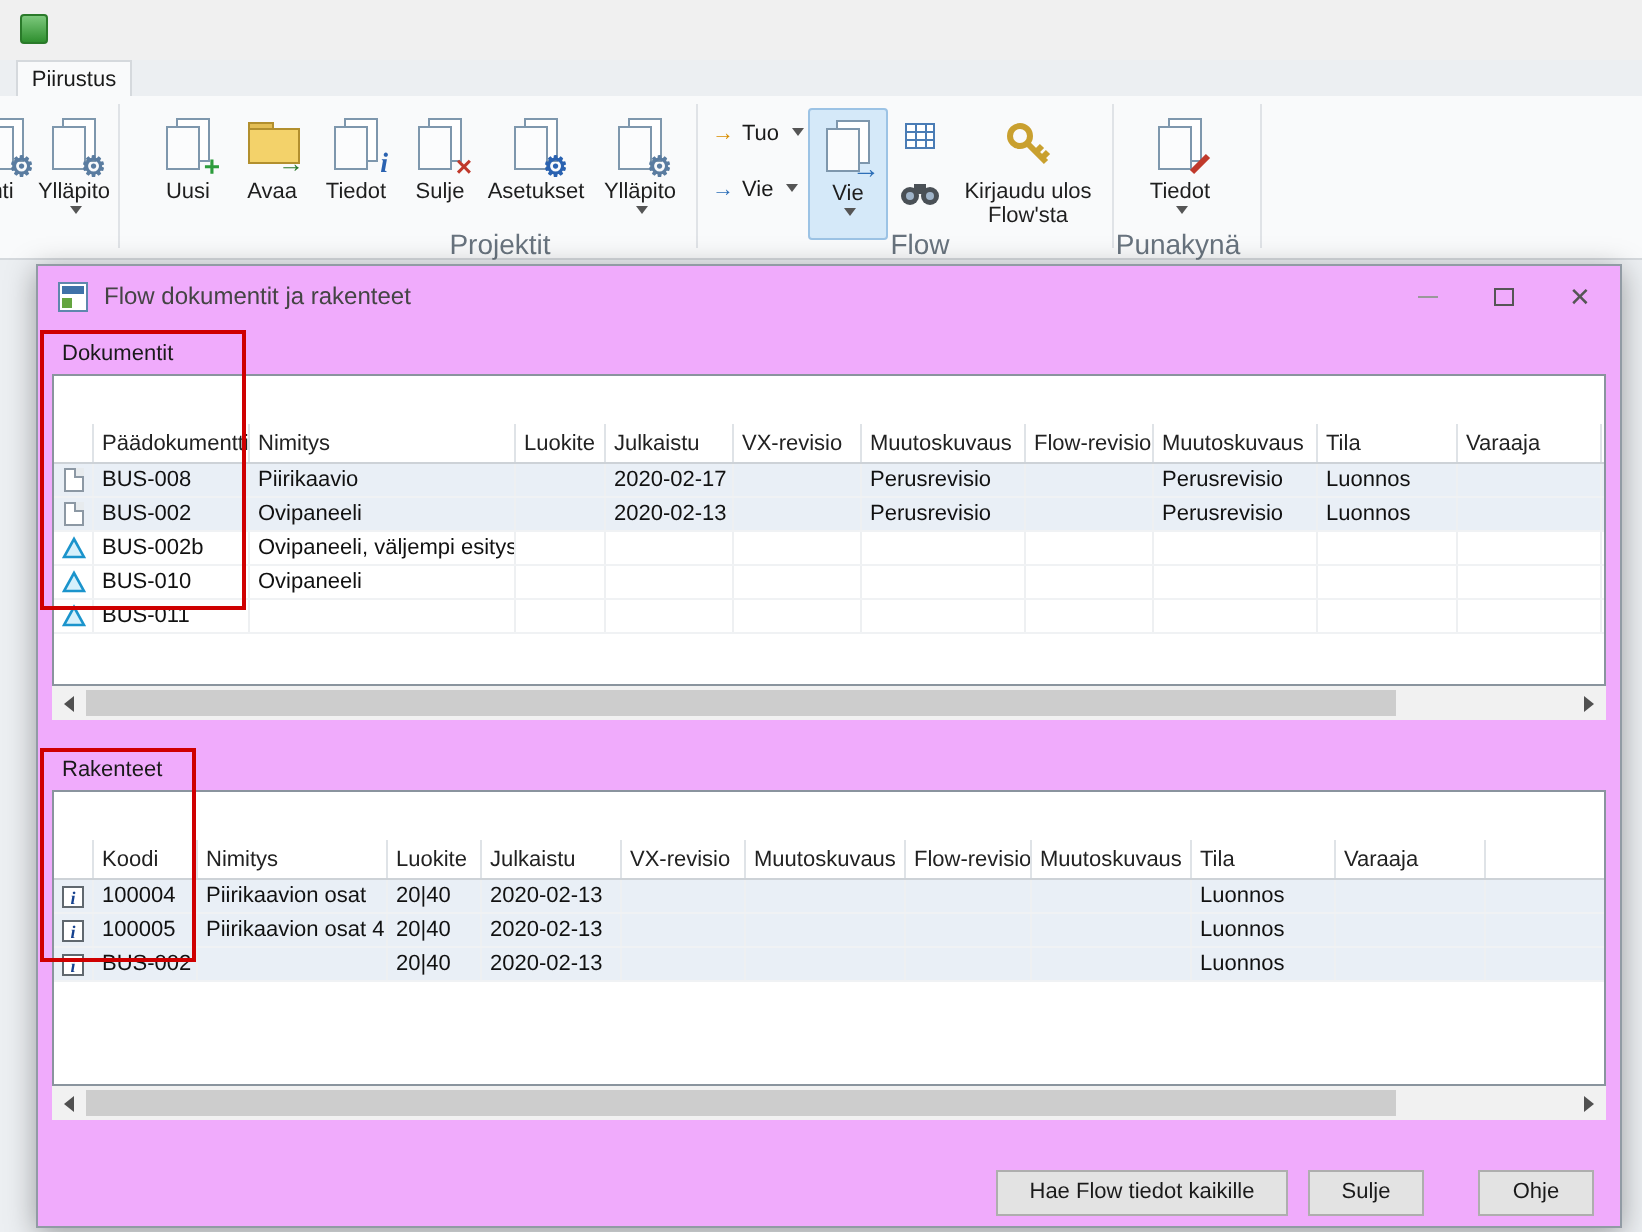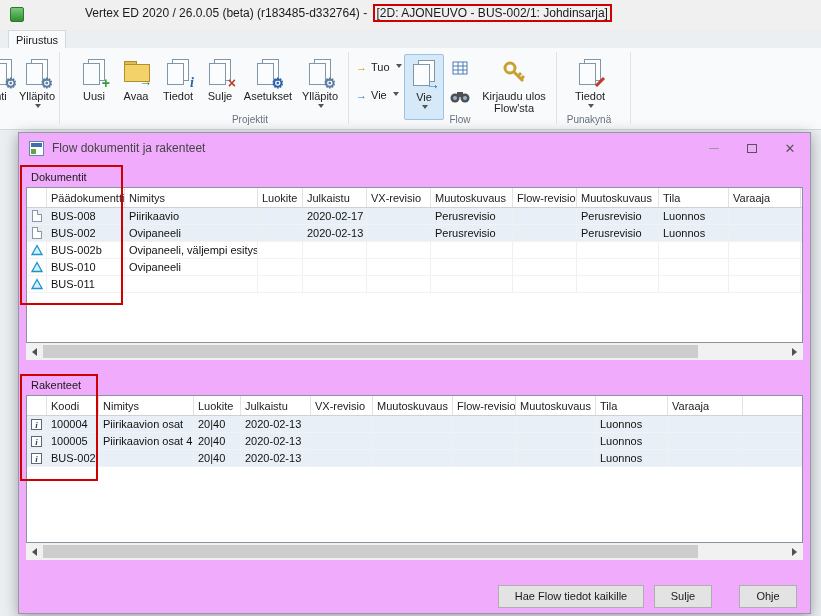--- a/index.html
+++ b/index.html
@@ -81,7 +81,6 @@
 
 <div class="titlebar">
   <div class="app-icon"></div>
-  <div class="wtitle"><span>Vertex ED 2020 / 26.0.05 (beta) (r183485-d332764) - </span><span class="hl">[2D: AJONEUVO - BUS-002/1: Johdinsarja]</span></div>
 </div>
 
 <div class="tab">Piirustus</div>

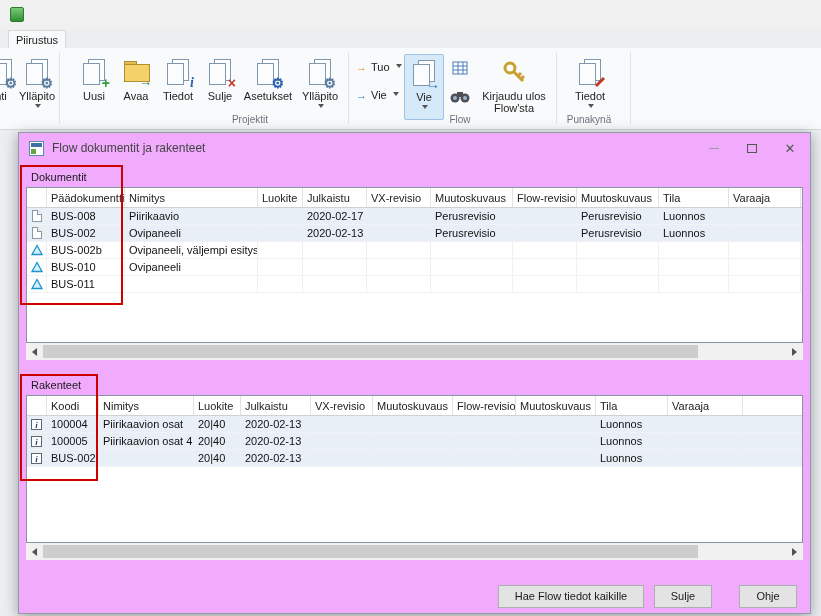--- a/index.html
+++ b/index.html
@@ -28,7 +28,7 @@
 .rbtn.hlbtn { background:#d5e9f9; border:1px solid #9cc3e5; border-radius:2px; }
 .caret { display:inline-block; width:0; height:0; border:3px solid transparent; border-top:4px solid #555; margin-left:2px; vertical-align:1px; }
 .sep { position:absolute; top:4px; width:1px; height:72px; background:#e0e3e7; }
-.grplabel { position:absolute; top:66px; font-size:10px; color:#68737e; text-align:center; }
+.grplabel { position:absolute; top:66px; font-size:14px; color:#68737e; text-align:center; }
 .sbtn { position:absolute; height:22px; display:flex; align-items:center; gap:4px; font-size:11px; padding:0 4px; }
 .iconbtn { position:absolute; display:flex; align-items:center; justify-content:center; }
 

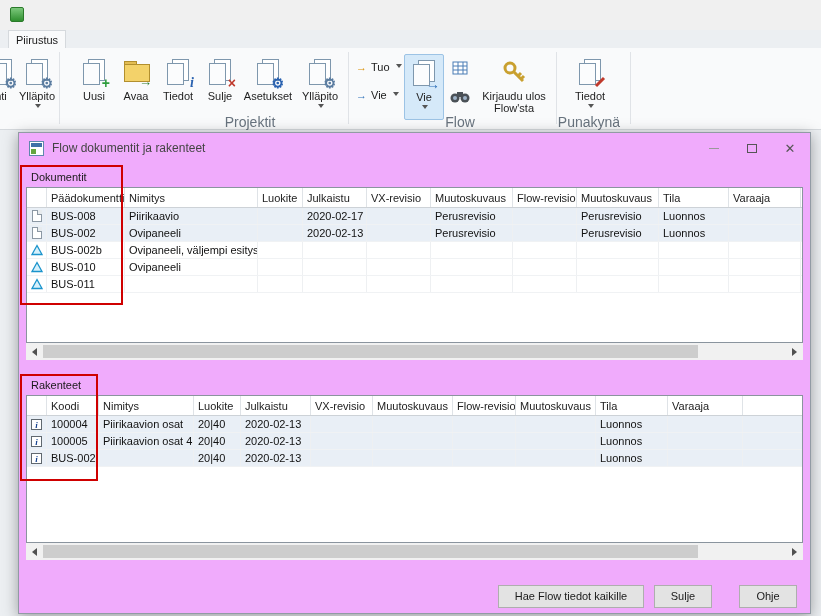--- a/index.html
+++ b/index.html
@@ -55,7 +55,7 @@
 .seclabel { position:absolute; left:12px; font-size:11px; }
 
 .vtable { position:absolute; left:7px; width:777px; background:#fff; border:1px solid #8a949e; font-size:11px; overflow:hidden; }
-.thead { display:flex; height:20px; background:#fff; border-bottom:1px solid #cdd2d7; }
+.thead { display:flex; height:20px; background:#fff; border-bottom:1px solid #cdd2d7;margin-top:24px; }
 .th { flex:0 0 auto; padding:4px 4px 0; border-right:1px solid #dfe3e7; color:#222; white-space:nowrap; overflow:hidden; }
 .trow { display:flex; height:17px; border-bottom:1px solid #f0f2f4; }
 .trow.tinted { background:#e9eff6; }

